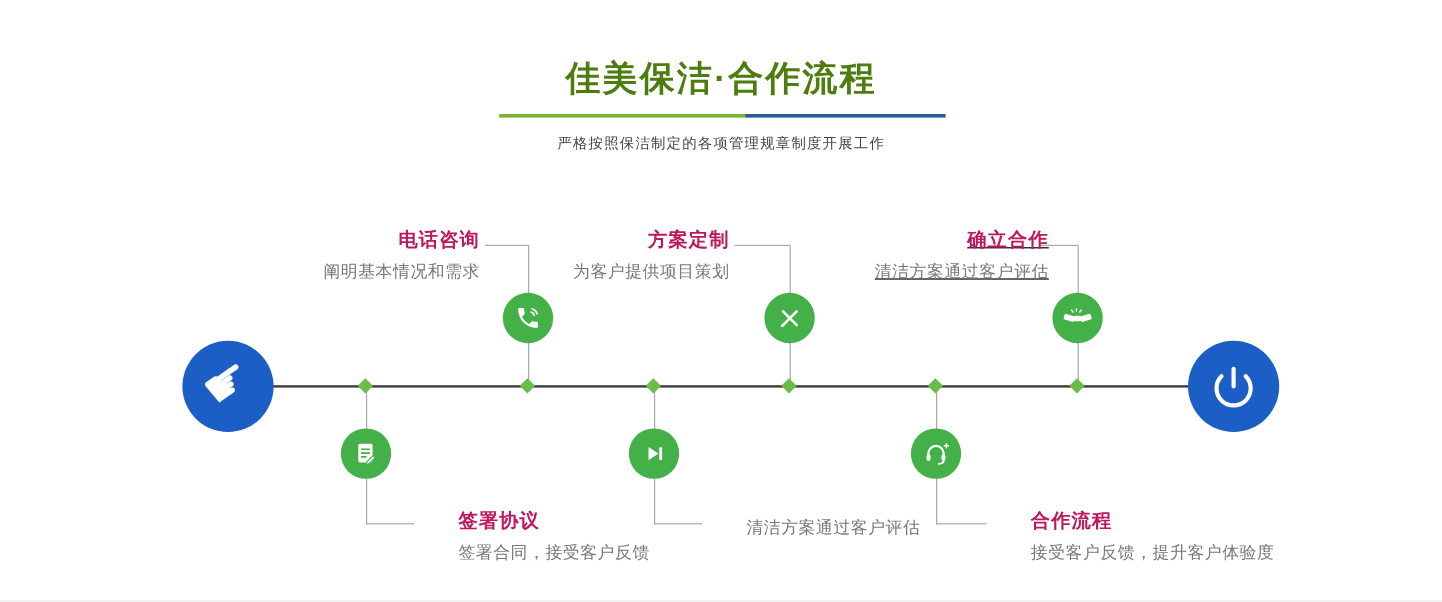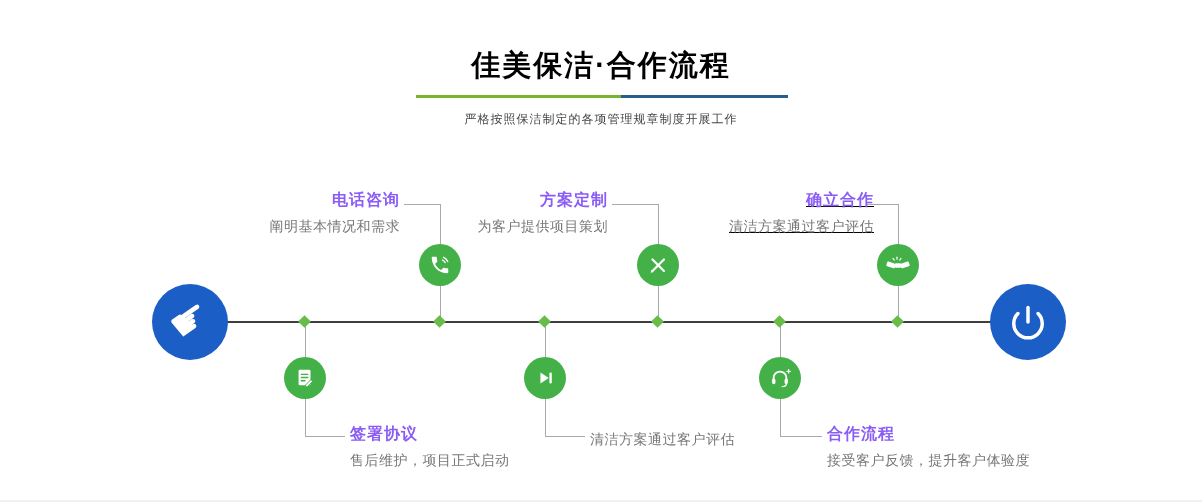--- a/index.html
+++ b/index.html
@@ -14,7 +14,7 @@
   .title {
     position:absolute; top:46px; left:0; width:100%;
     text-align:center; font-size:29px; font-weight:bold;
-    color:#000000; letter-spacing:2px;
+    color:#4d7c0f; letter-spacing:2px;
   }
   .title-underline { position:absolute; top:95px; left:416px; width:372px; height:3px; display:flex; }
   .underline-green { width:205px; height:100%; background:#79b42c; }

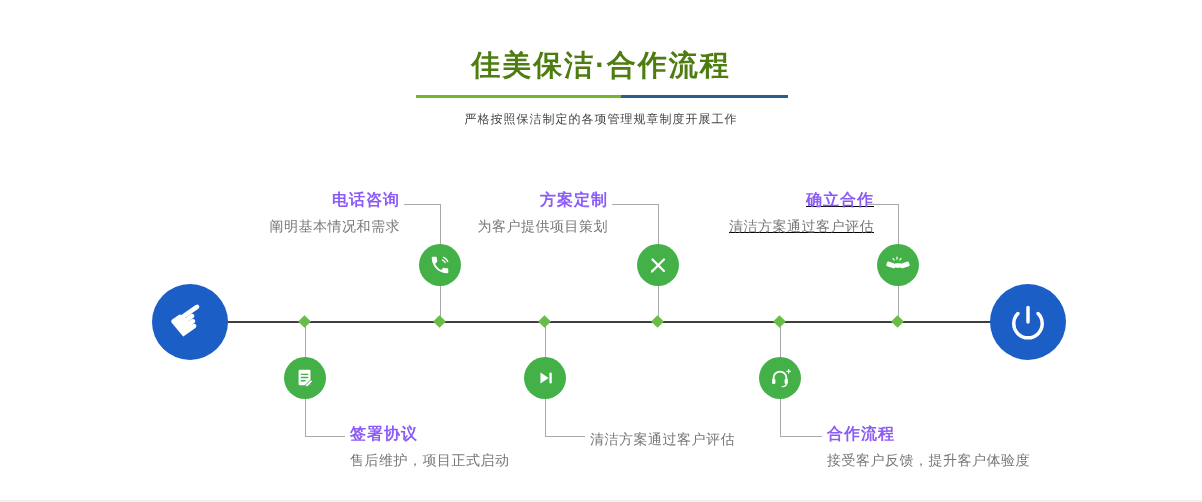--- a/index.html
+++ b/index.html
@@ -53,7 +53,7 @@
   
   .step-top    { position:absolute; text-align:right; z-index:2; }
   .step-bottom { position:absolute; text-align:left;  z-index:2; }
-  .step-label  { font-size:16px; font-weight:bold; color:#8b5cf6; letter-spacing:1px; }
+  .step-label  { font-size:16px; font-weight:bold; color:#be185d; letter-spacing:1px; }
   .step-desc   { font-size:14px; color:#777777; margin-top:7px; letter-spacing:.5px; white-space:nowrap; }
 
   .bottom-edge { position:absolute; left:0; bottom:0; width:100%; height:2px; background:#f1f1f1; }

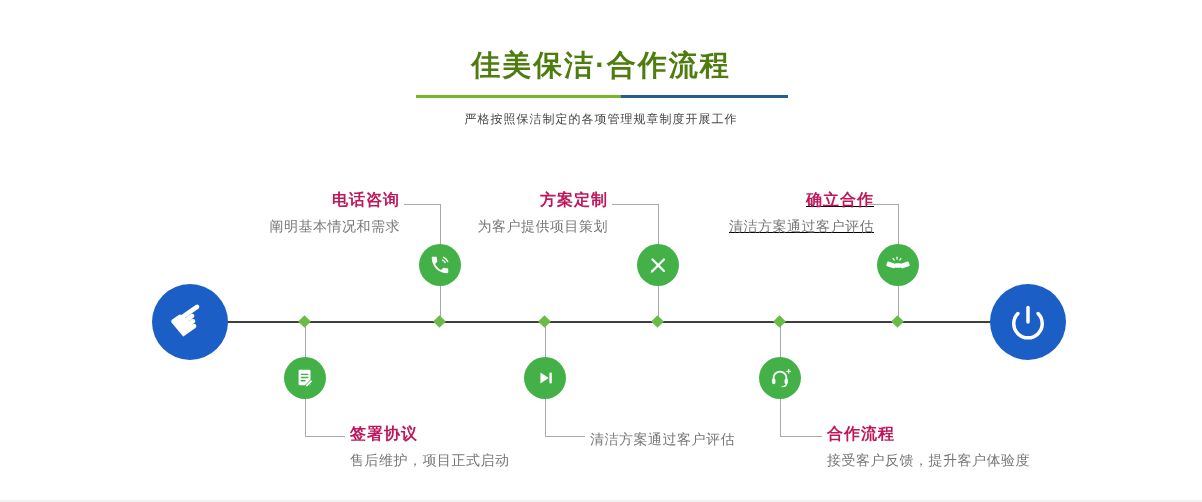--- a/index.html
+++ b/index.html
@@ -52,7 +52,7 @@
 
   
   .step-top    { position:absolute; text-align:right; z-index:2; }
-  .step-bottom { position:absolute; text-align:left;  z-index:2; }
+  .step-bottom { position:absolute; text-align:left;  z-index:2;margin-left:32px; }
   .step-label  { font-size:16px; font-weight:bold; color:#be185d; letter-spacing:1px; }
   .step-desc   { font-size:14px; color:#777777; margin-top:7px; letter-spacing:.5px; white-space:nowrap; }
 

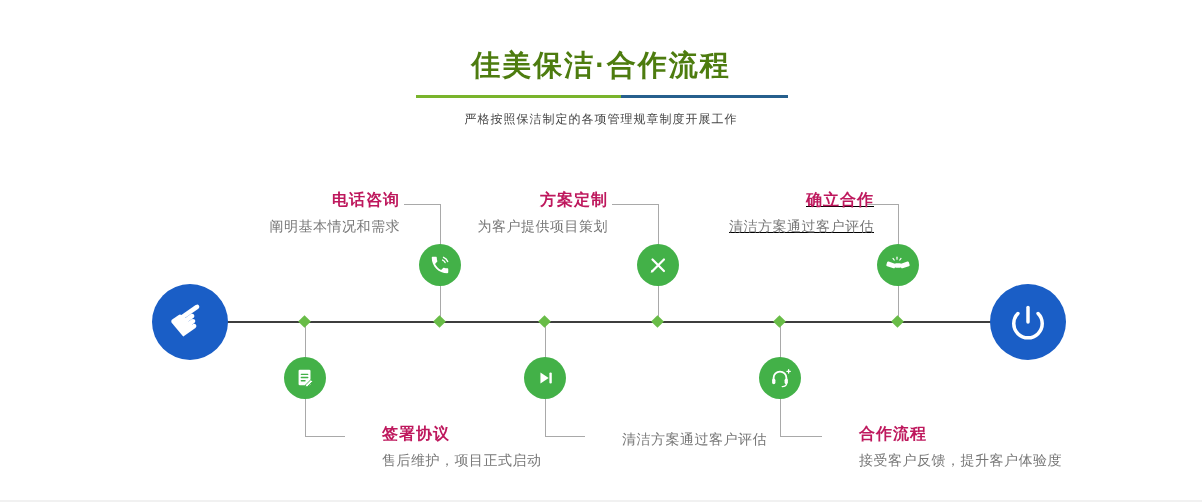--- a/index.html
+++ b/index.html
@@ -198,7 +198,7 @@
 
   <div class="step-bottom" style="left:350px; top:424px;">
     <div class="step-label">签署协议</div>
-    <div class="step-desc">售后维护，项目正式启动</div>
+    <div class="step-desc">签署合同，接受客户反馈</div>
   </div>
   <div class="step-bottom" style="left:590px; top:424px;">
     <div class="step-desc">清洁方案通过客户评估</div>

